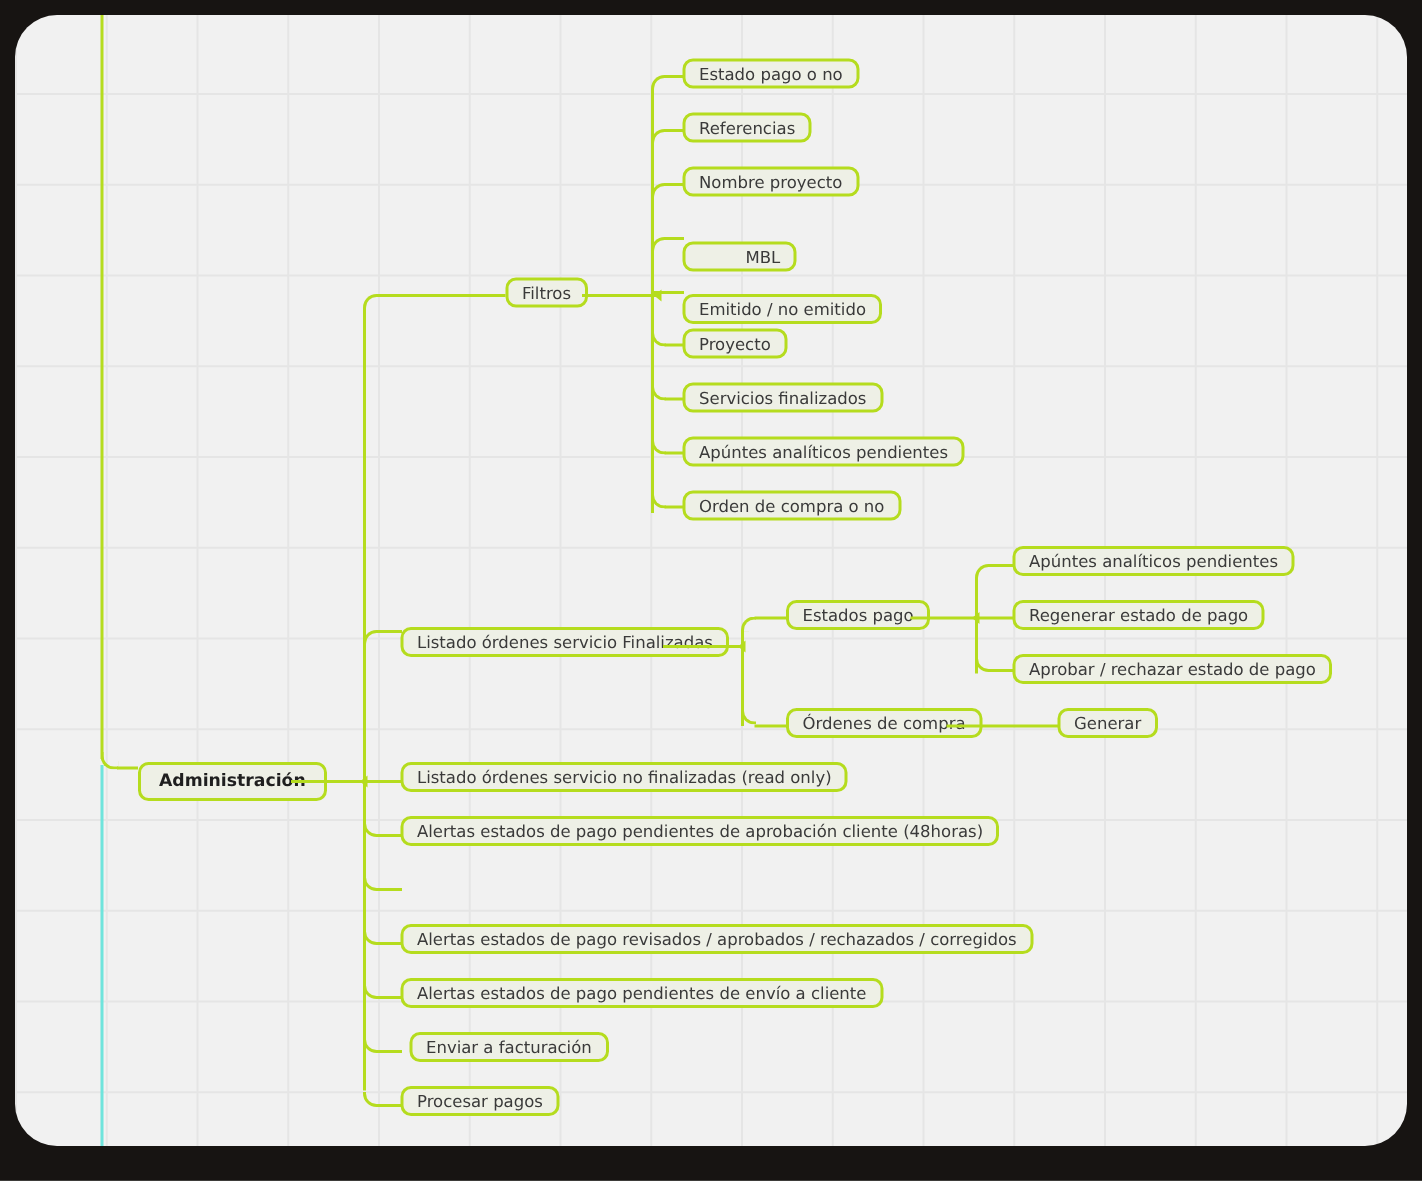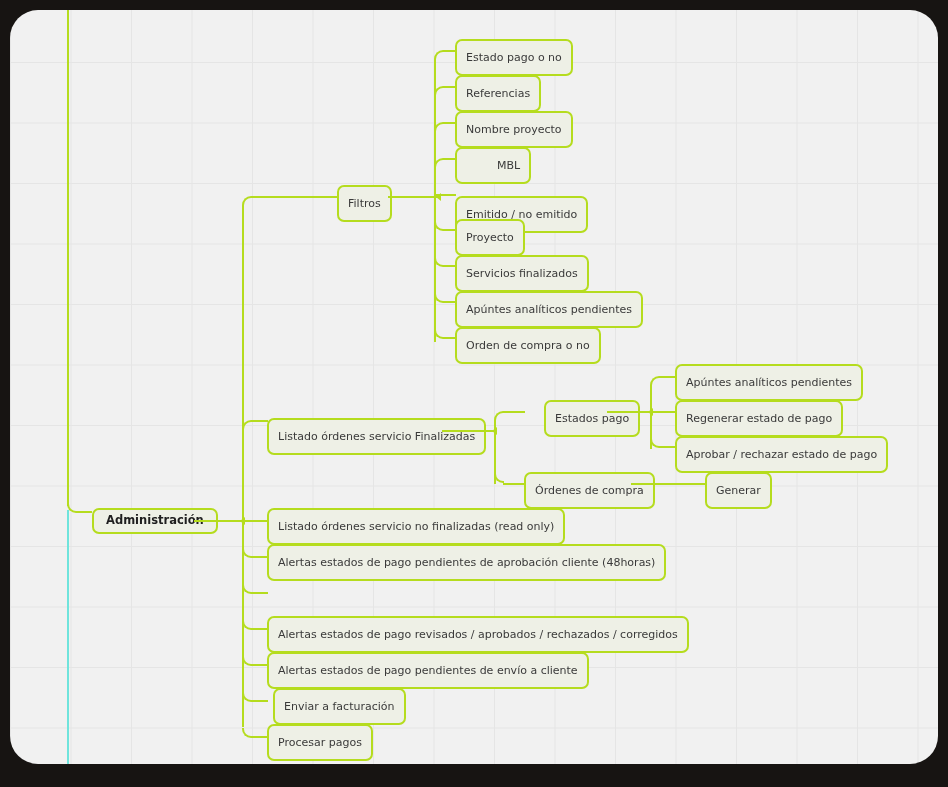--- a/index.html
+++ b/index.html
@@ -69,7 +69,7 @@
   
   .node {
     position: absolute;
-    height: 37px;
+    height: 20px;
     display: flex;
     align-items: center;
     padding: 0 9px;

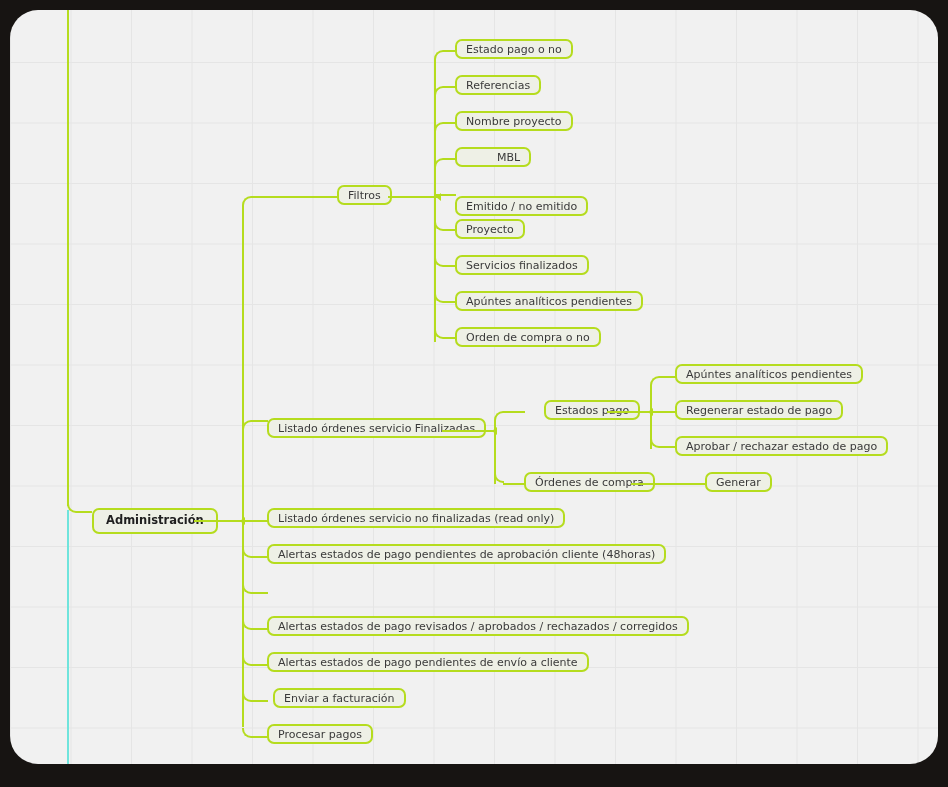--- a/index.html
+++ b/index.html
@@ -152,7 +152,7 @@
 
     <div class="elbow tl" style="left:424px; top:148px;"></div>
     <div class="ln lnh" style="left:433px; top:148px; width:13px;"></div>
-    <div class="node" style="left:445px; top:137px;padding-left:40px;">
+    <div class="node" style="left:445px; top:151px;padding-left:40px;">
       <span>MBL</span>
     </div>
 

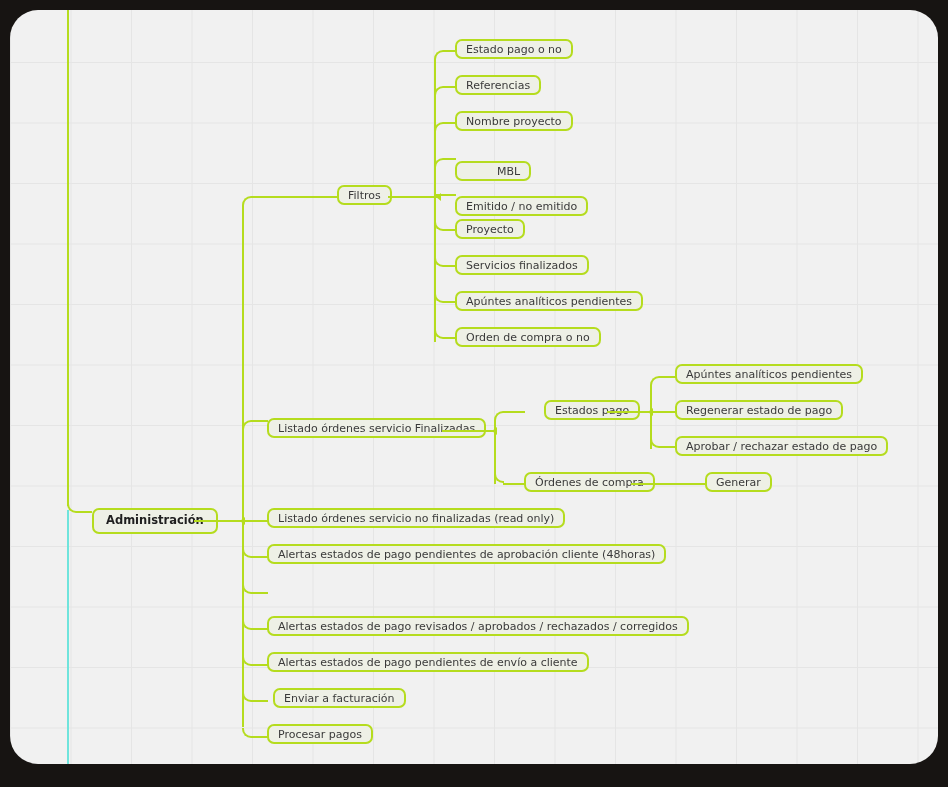--- a/index.html
+++ b/index.html
@@ -197,7 +197,7 @@
 
     <div class="elbow tl" style="left:484px; top:401px;"></div>
     <div class="ln lnh" style="left:493px; top:401px; width:22px;"></div>
-    <div class="node" style="left:514px; top:390px;margin-left:20px;">
+    <div class="node" style="left:514px; top:390px;">
       <span>Estados pago</span>
     </div>
 

